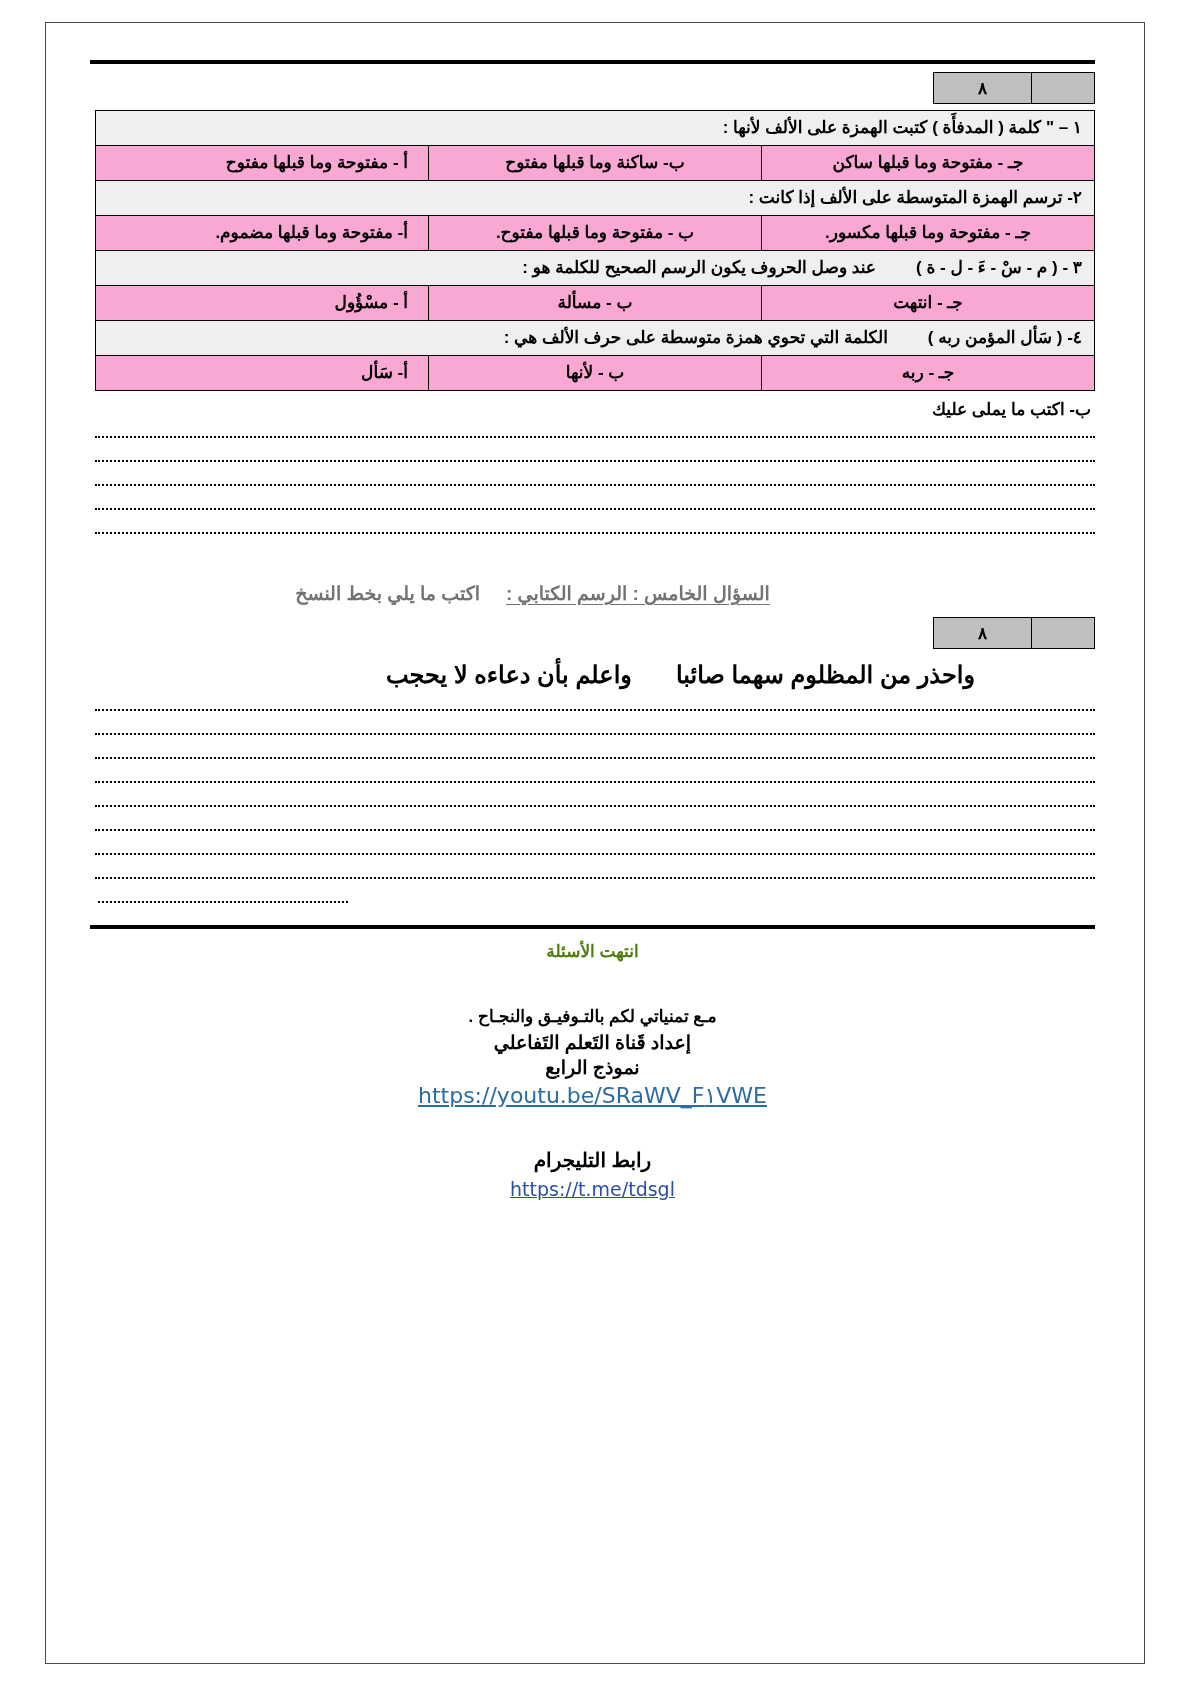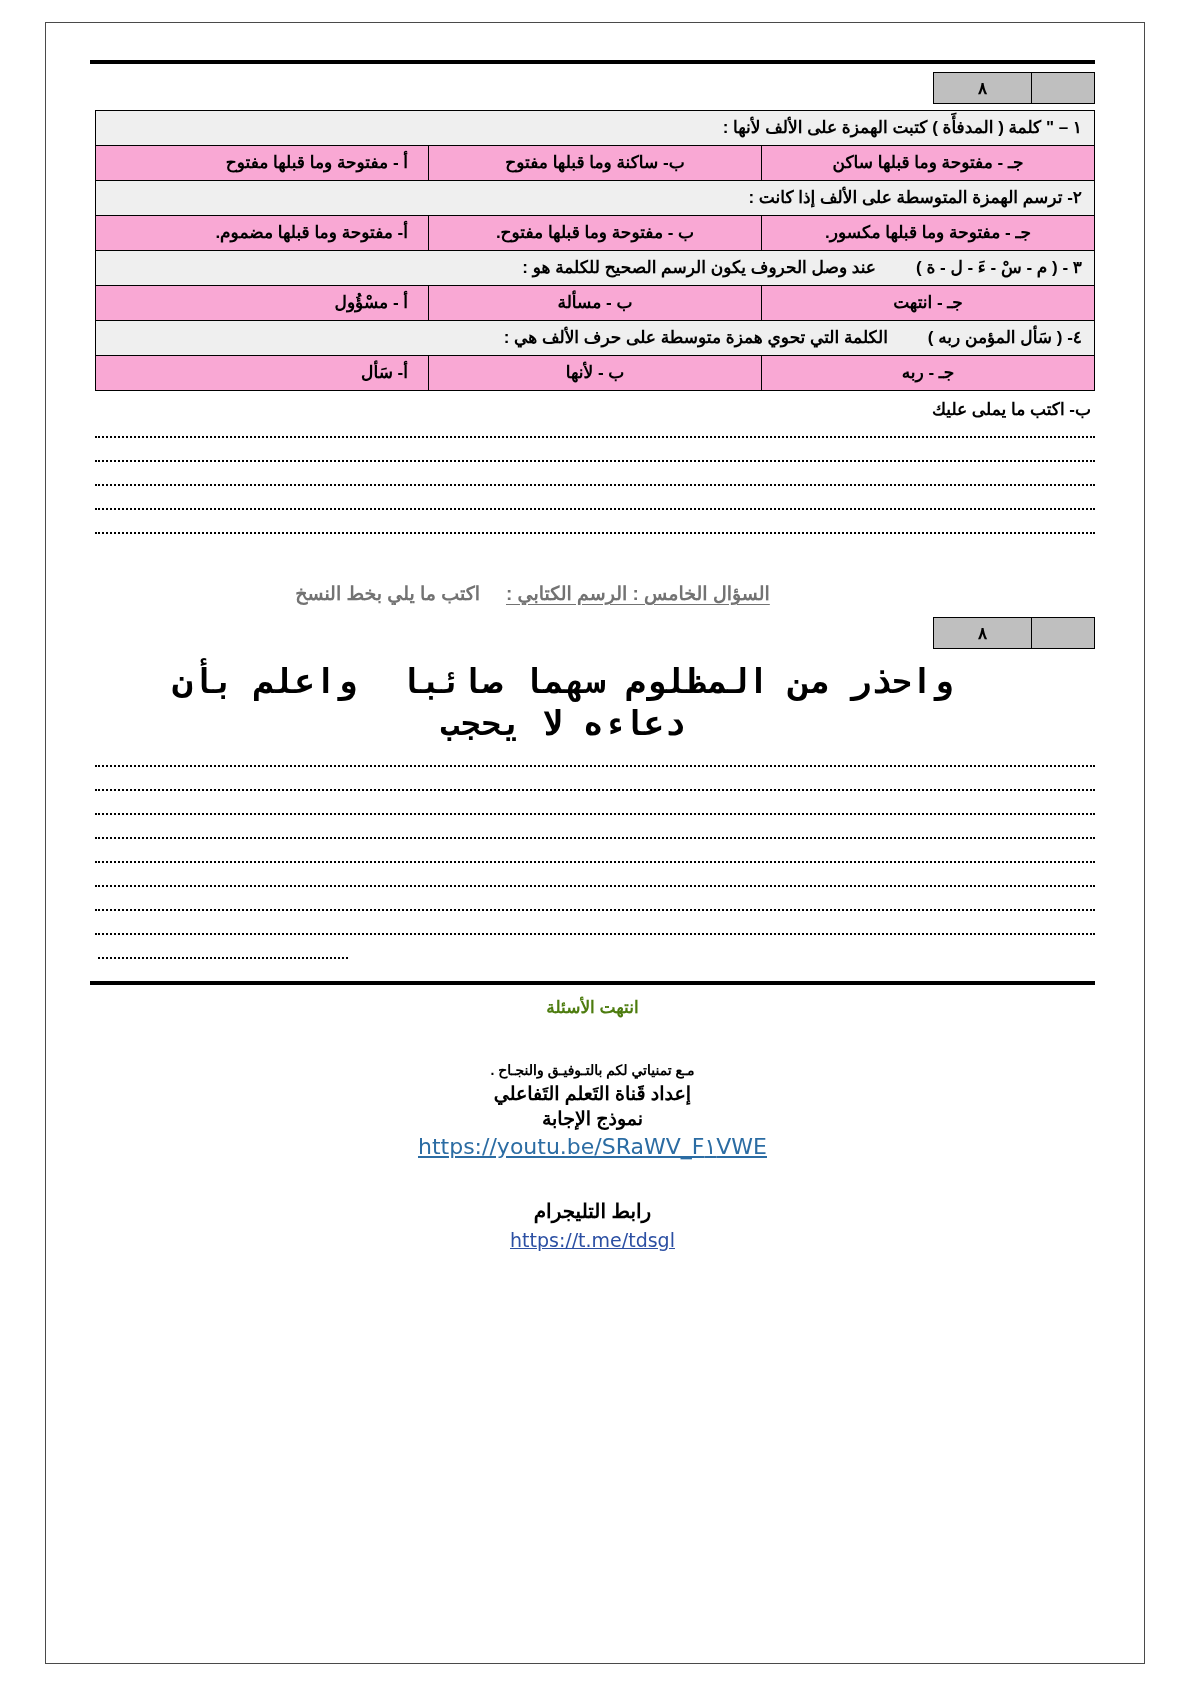--- a/index.html
+++ b/index.html
@@ -172,12 +172,12 @@
   }
 
   .naskh-line {
-    text-align: center;
-    font-size: 34px;
+    text-align: right;
+    font-size: 24px;
     font-weight: bold;
     color: #000;
     margin: 12px 120px 20px 60px;
-    font-family: Liberation Mono, monospace;
+    font-family: Liberation Sans, sans-serif;
     letter-spacing: 0;
   }
   .naskh-line .gap3 { display: inline-block; width: 44px; }

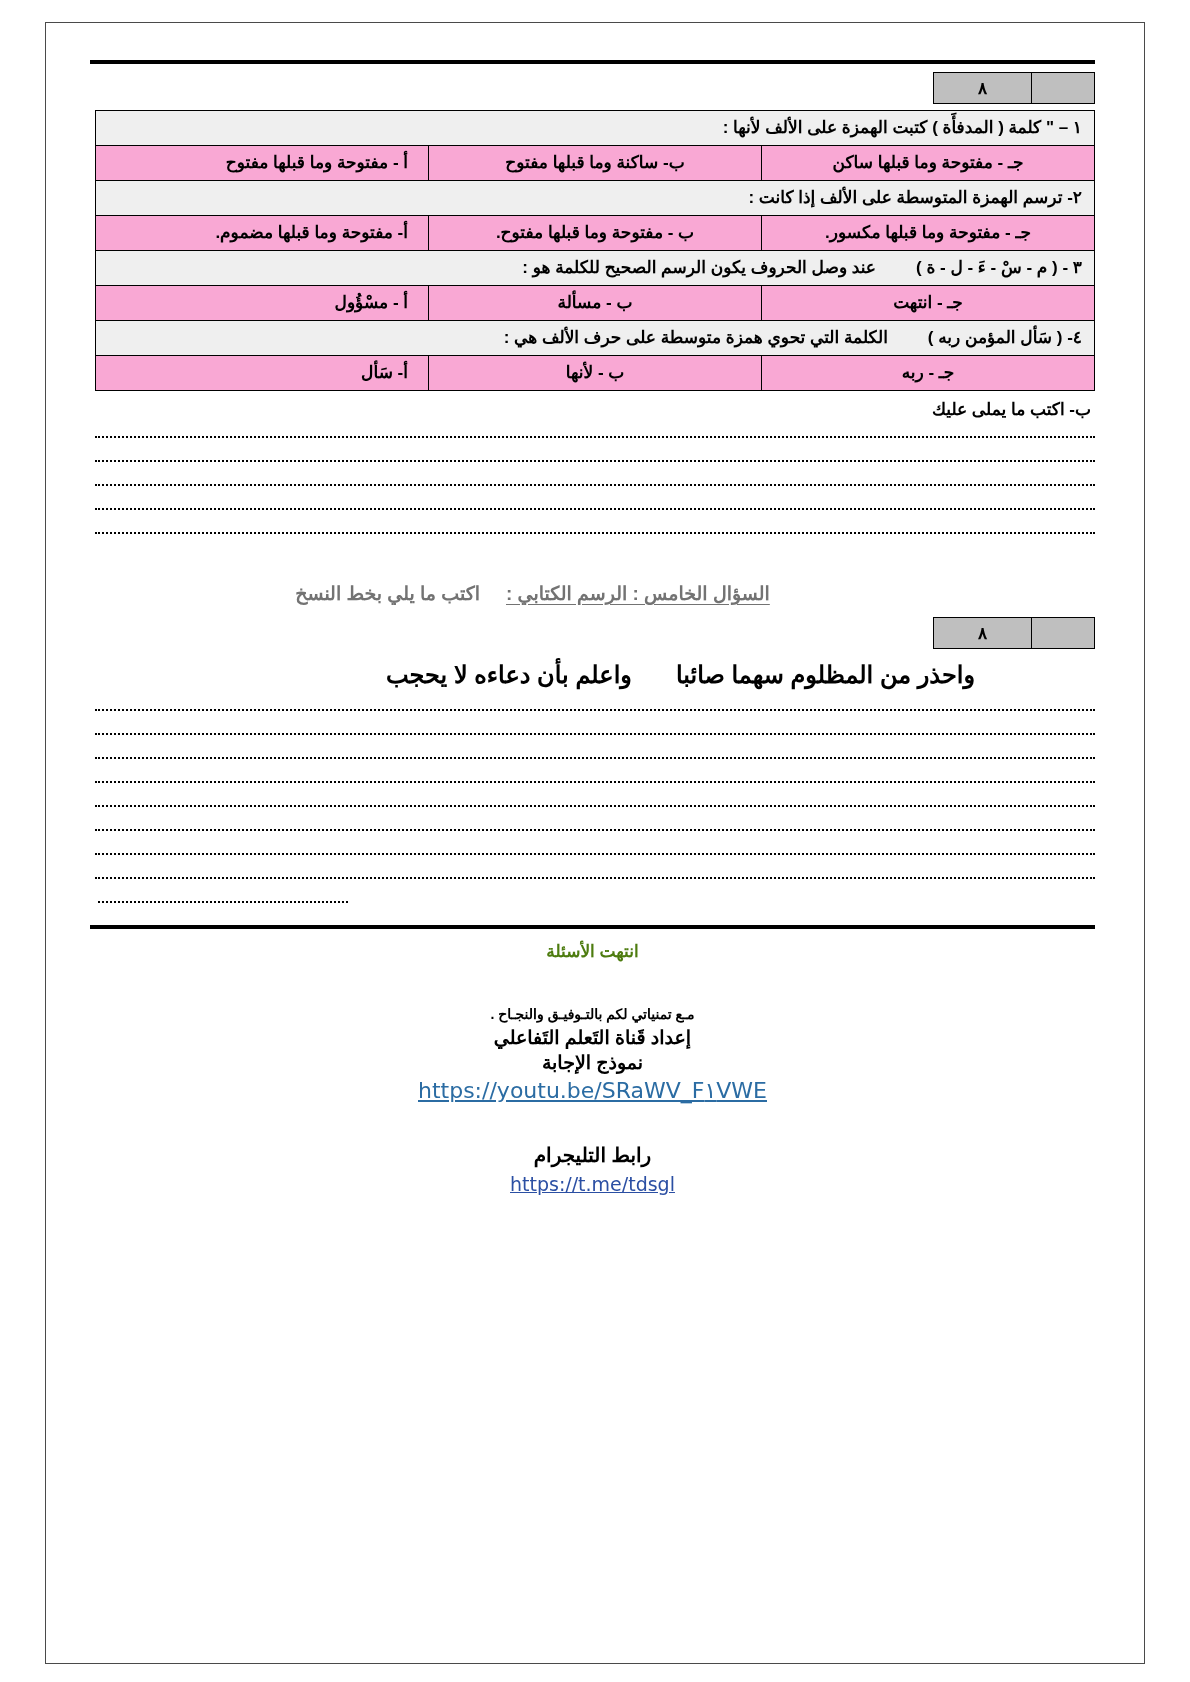--- a/index.html
+++ b/index.html
@@ -196,7 +196,7 @@
     color: #000;
   }
   .footer .f1 {
-    font-size: 14px;
+    font-size: 17px;
     font-weight: bold;
     margin-bottom: 4px;
   }

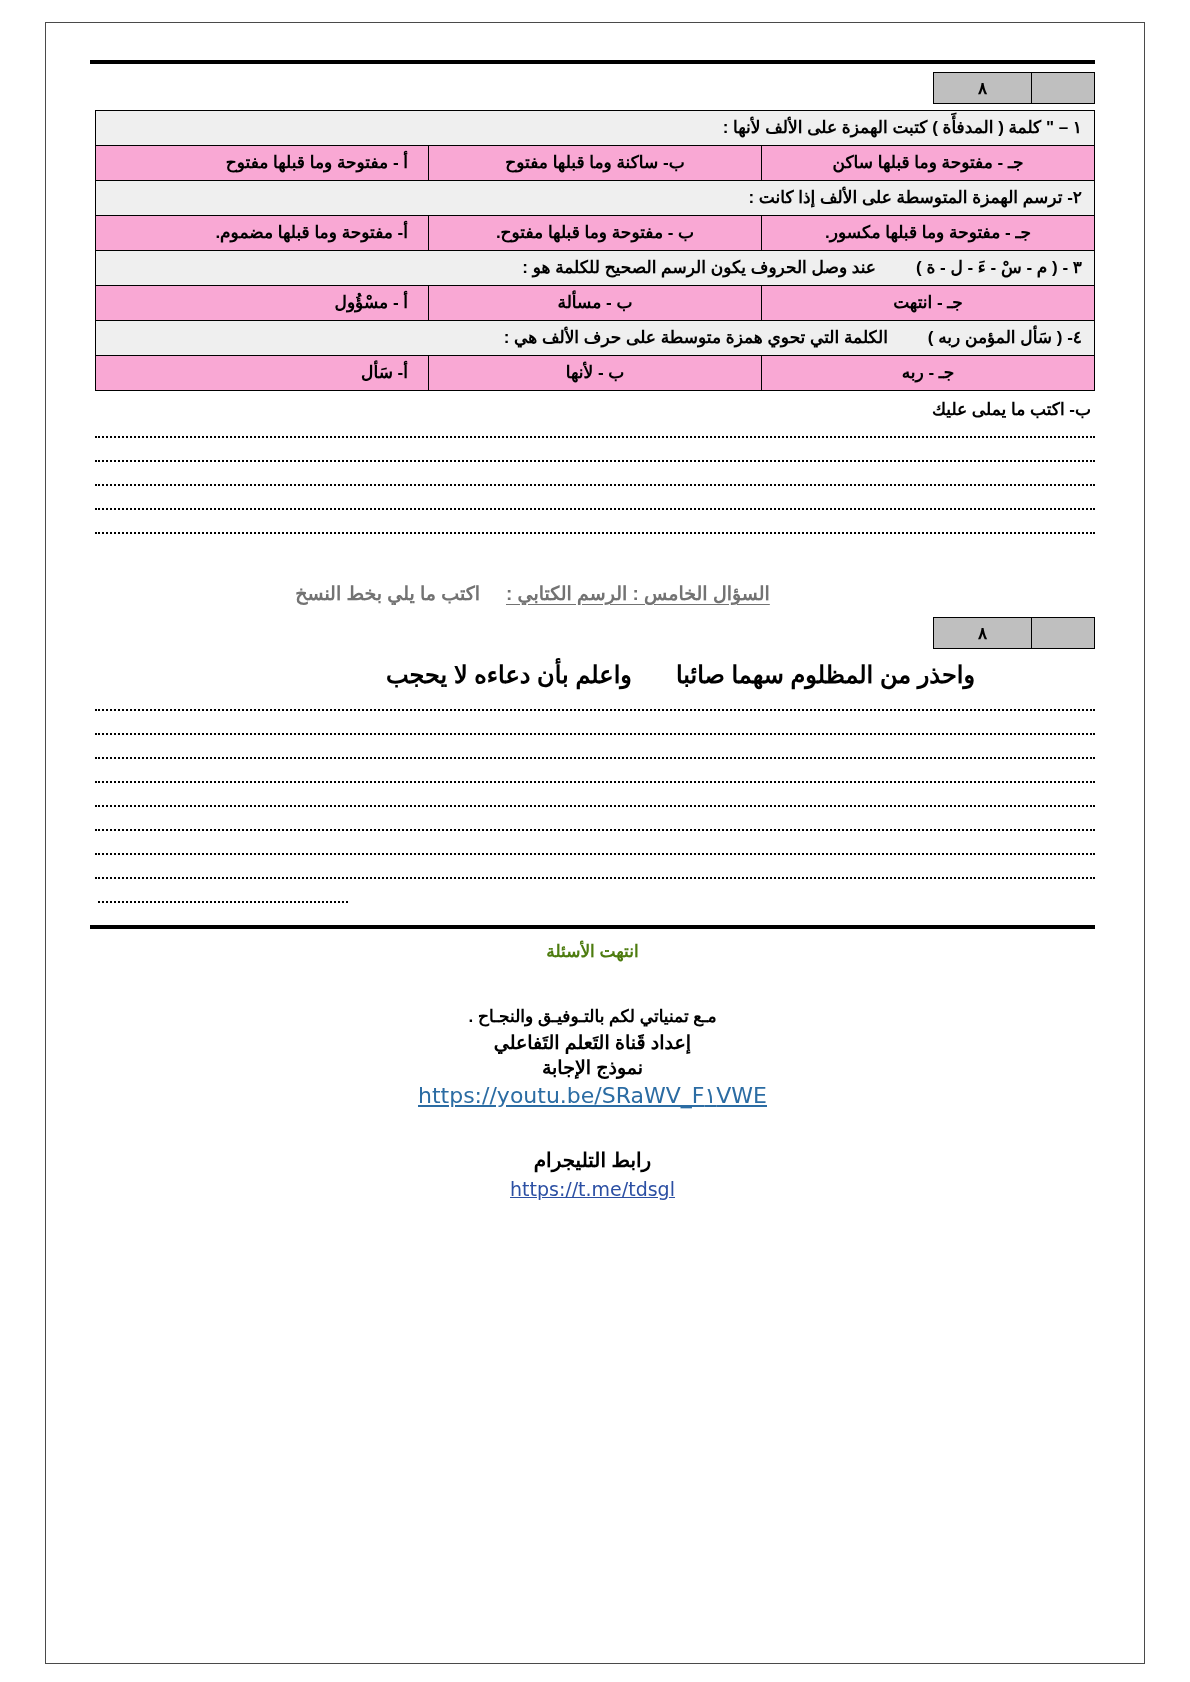--- a/index.html
+++ b/index.html
@@ -345,7 +345,7 @@
     <div class="footer">
       <div class="f1">مـع تمنياتي لكم بالتـوفيـق والنجـاح .</div>
       <div class="f2">إعداد قَناة التَعلم التَفاعلي</div>
-      <div class="f3">نموذج الإجابة</div>
+      <div class="f3">نموذج الرابع</div>
       <a class="link" href="#">https://youtu.be/SRaWV_F١VWE</a>
       <div class="tg-label">رابط التليجرام</div>
       <a class="link2" href="#">https://t.me/tdsgl</a>

